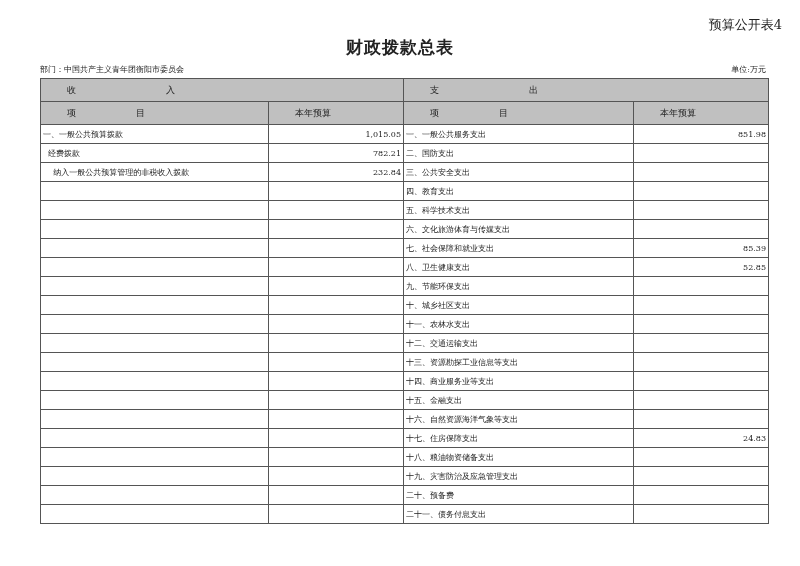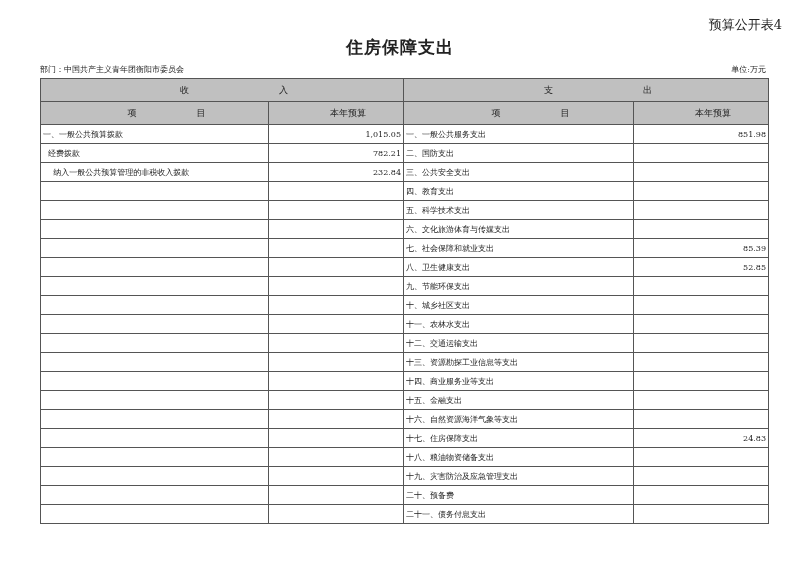--- a/index.html
+++ b/index.html
@@ -25,7 +25,7 @@
 <body>
 
 <div class="form-no">预算公开表4</div>
-<div class="title">住房保障支出</div>
+<div class="title">财政拨款总表</div>
 <div class="dept">部门：中国共产主义青年团衡阳市委员会</div>
 <div class="unit">单位:万元</div>
 

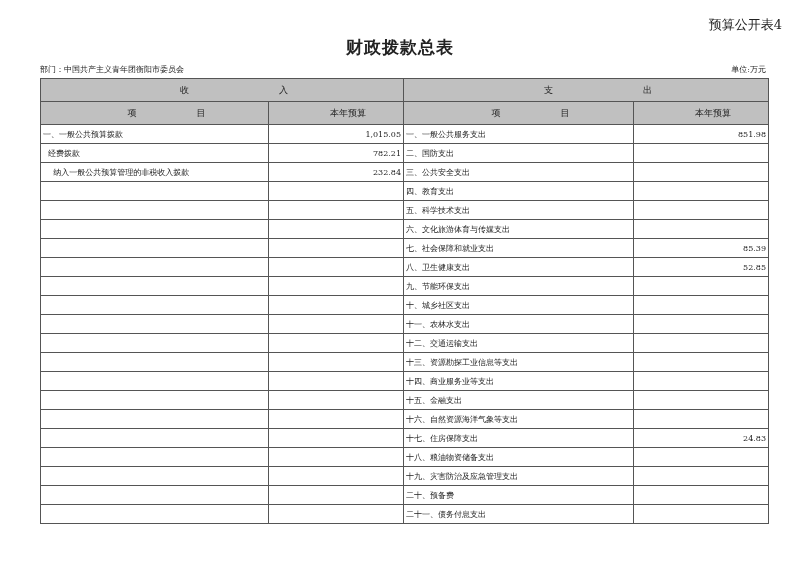--- a/index.html
+++ b/index.html
@@ -15,7 +15,7 @@
                border-collapse: collapse; table-layout: fixed; font-size: 8px; }
   table.main td { border: 1px solid #555; height: 18px; padding: 0 2px;
                   white-space: nowrap; overflow: hidden; }
-  table.main tr.hdr td { background: #c0c0c0; height: 22px; text-align: center; font-size: 9px; padding-left: 26px; }
+  table.main tr.hdr td { background: #c0c0c0; height: 22px; text-align: left; font-size: 9px; padding-left: 26px; }
   td.num { text-align: right; }
   td.item { text-align: left; }
   .sp { display: inline-block; width: 90px; }

